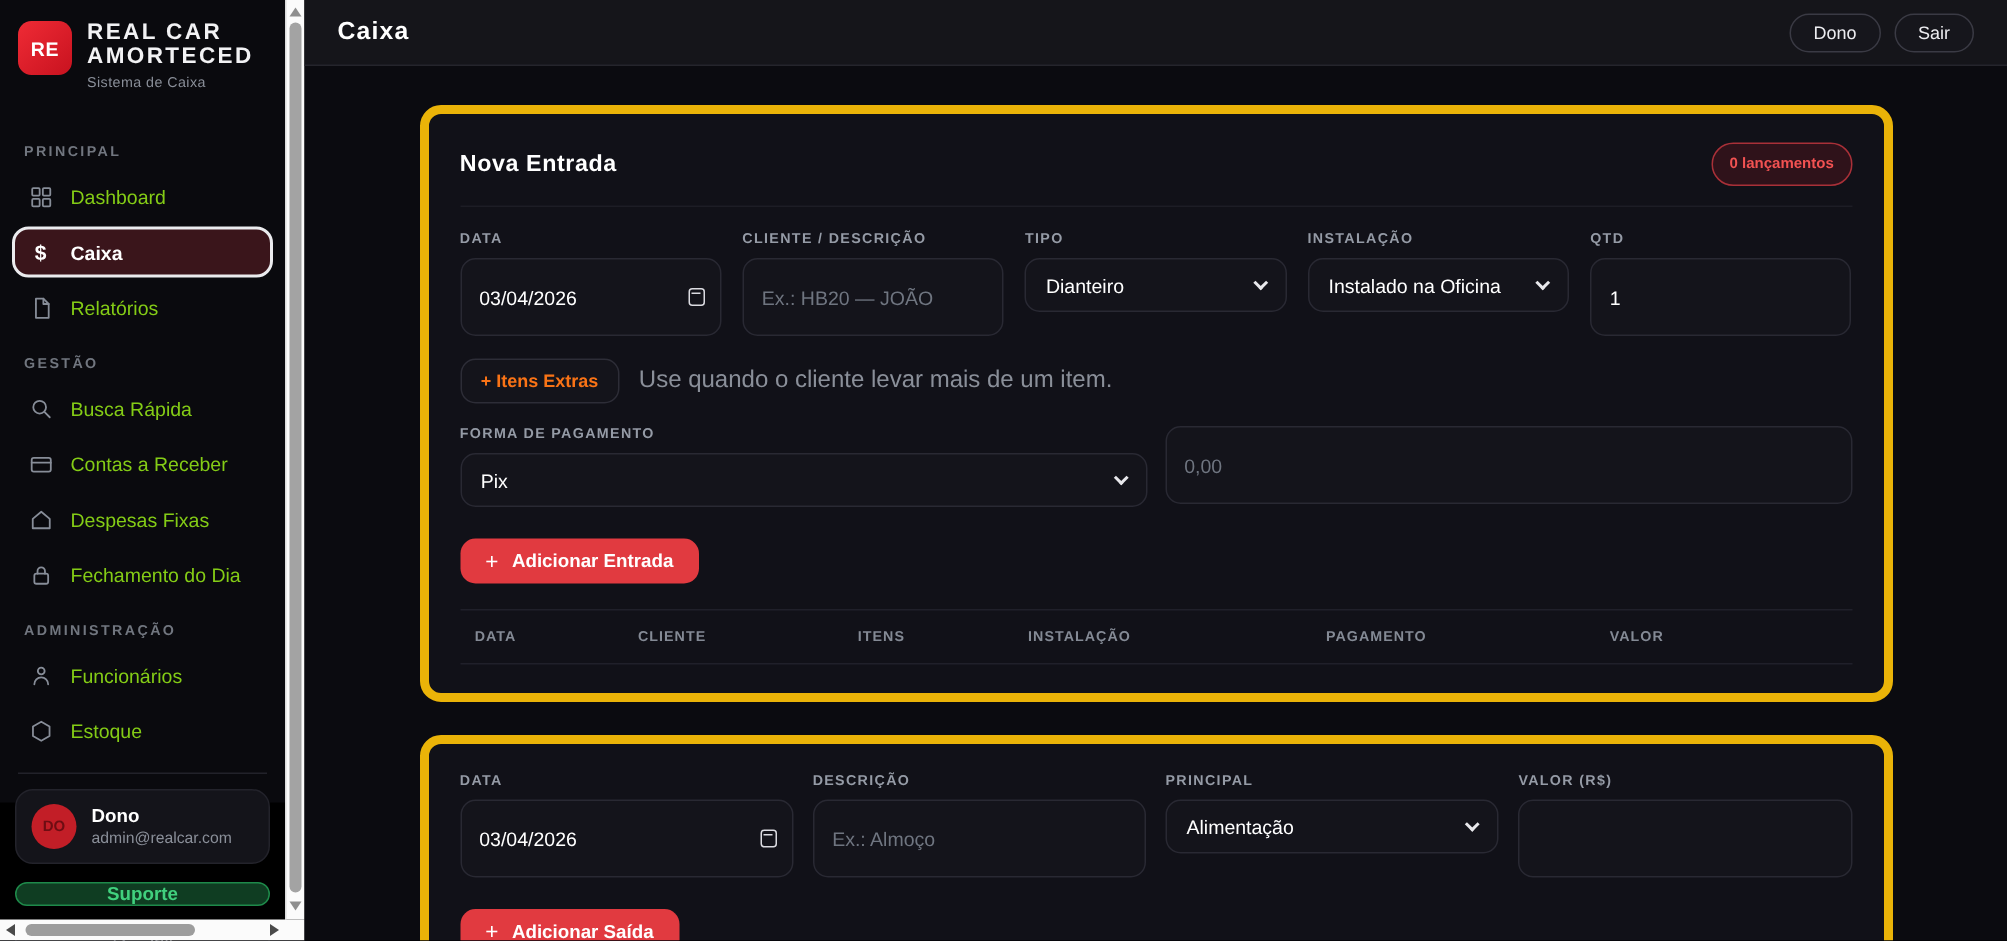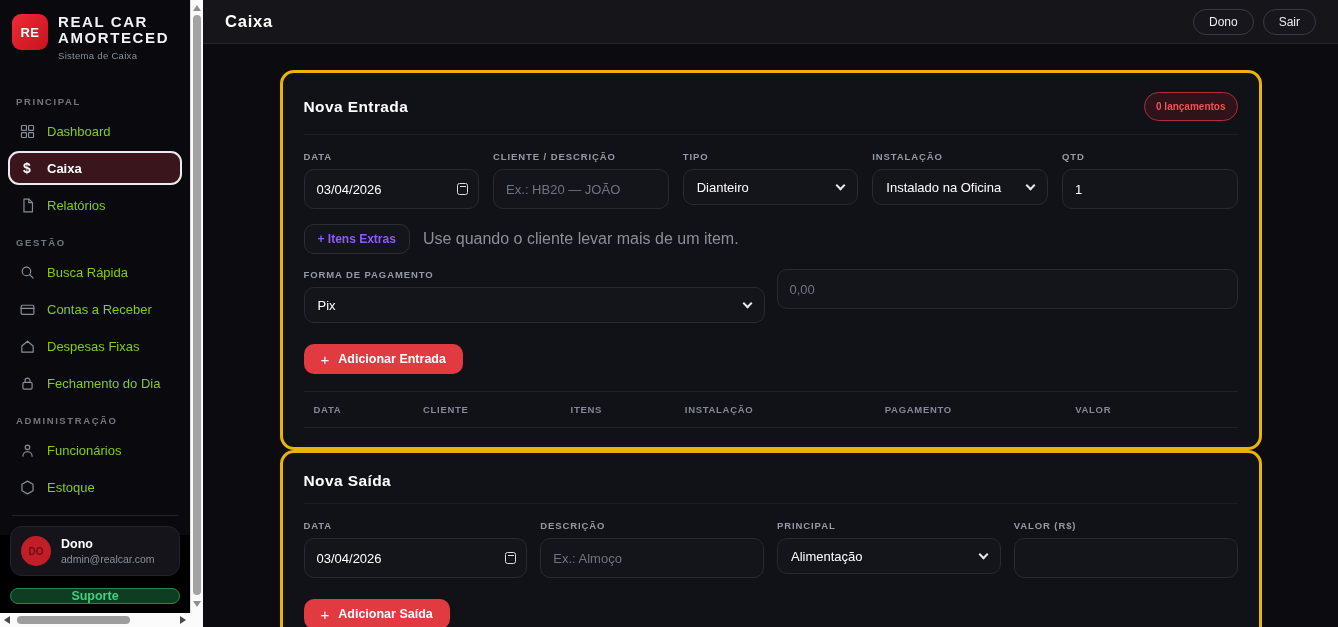--- a/index.html
+++ b/index.html
@@ -55,7 +55,7 @@
 
   .content { padding:26px 20px; }
   .cards { max-width:982px; margin:0 auto; }
-  .card { background:#111118; border:3px solid #eab308; border-radius:14px; padding:19px 21px; }
+  .card { background:#111118; border:6px solid #eab308; border-radius:14px; padding:19px 21px; margin-bottom:22px; }
   .card-header { display:flex; align-items:center; justify-content:space-between; padding-bottom:13px; border-bottom:1px solid #1d1d25; margin-bottom:16px; }
   .card-title { font-size:15.5px; font-weight:800; color:#fff; letter-spacing:.4px; }
   .badge { font-size:10px; font-weight:700; color:#f25252; background:rgba(190,30,40,.18); border:1px solid #a93038; padding:8px 11px; border-radius:999px;text-align:right; }

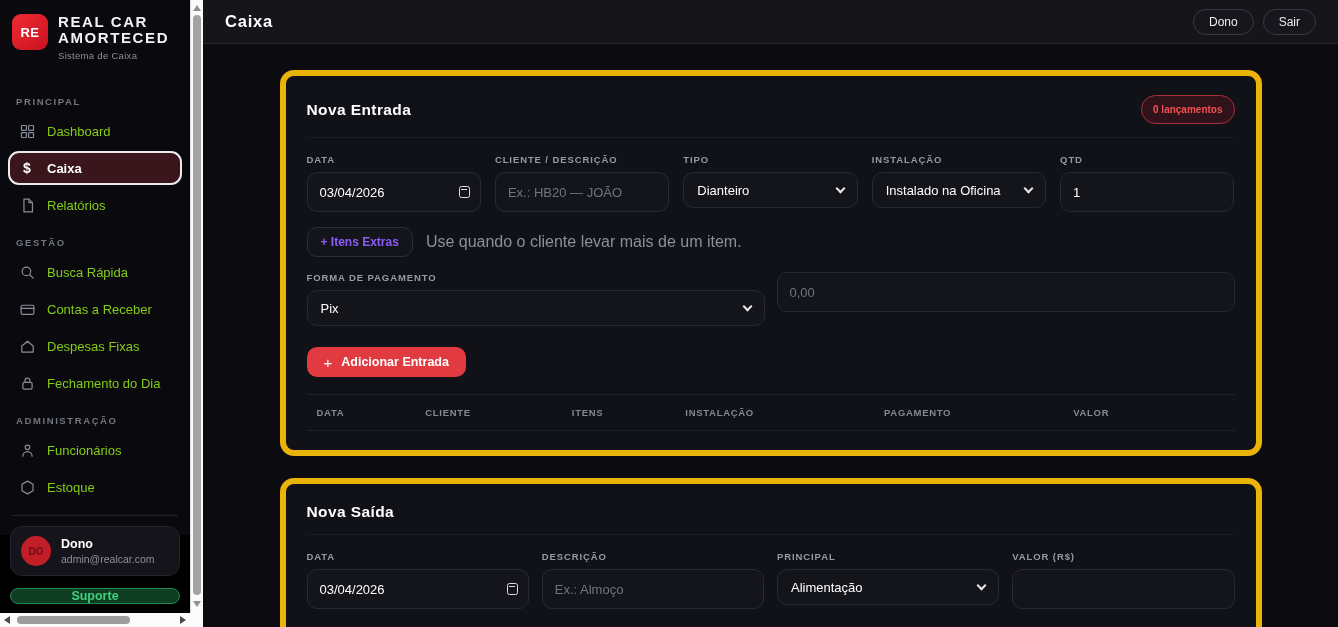--- a/index.html
+++ b/index.html
@@ -64,7 +64,7 @@
   .grid-2 { display:grid; grid-template-columns:1fr 1fr; gap:12px; margin-bottom:21px; }
   .grid-4 { display:grid; grid-template-columns:repeat(4,1fr); gap:13px; margin-bottom:21px; }
   .field label { display:block; font-size:9.5px; font-weight:700; letter-spacing:.9px; color:#959ba6; margin-bottom:7px; }
-  .input { height:40px; background:#14141b; border:1px solid #292933; border-radius:10px; color:#fff; font-size:13px; padding:0 12px; width:100%; font-family:inherit; outline:none; }
+  .input { height:52px; background:#14141b; border:1px solid #292933; border-radius:10px; color:#fff; font-size:13px; padding:0 12px; width:100%; font-family:inherit; outline:none; }
   .input::placeholder { color:#6f7580; }
   .select { height:36px; background:#14141b; border:1px solid #292933; border-radius:10px; color:#fff; font-size:13px; padding:0 13px; width:100%; display:flex; align-items:center; justify-content:space-between; cursor:pointer; }
   .chev { width:7px; height:7px; border-right:2px solid #e8e8ec; border-bottom:2px solid #e8e8ec; transform:rotate(45deg); margin-top:-4px; }

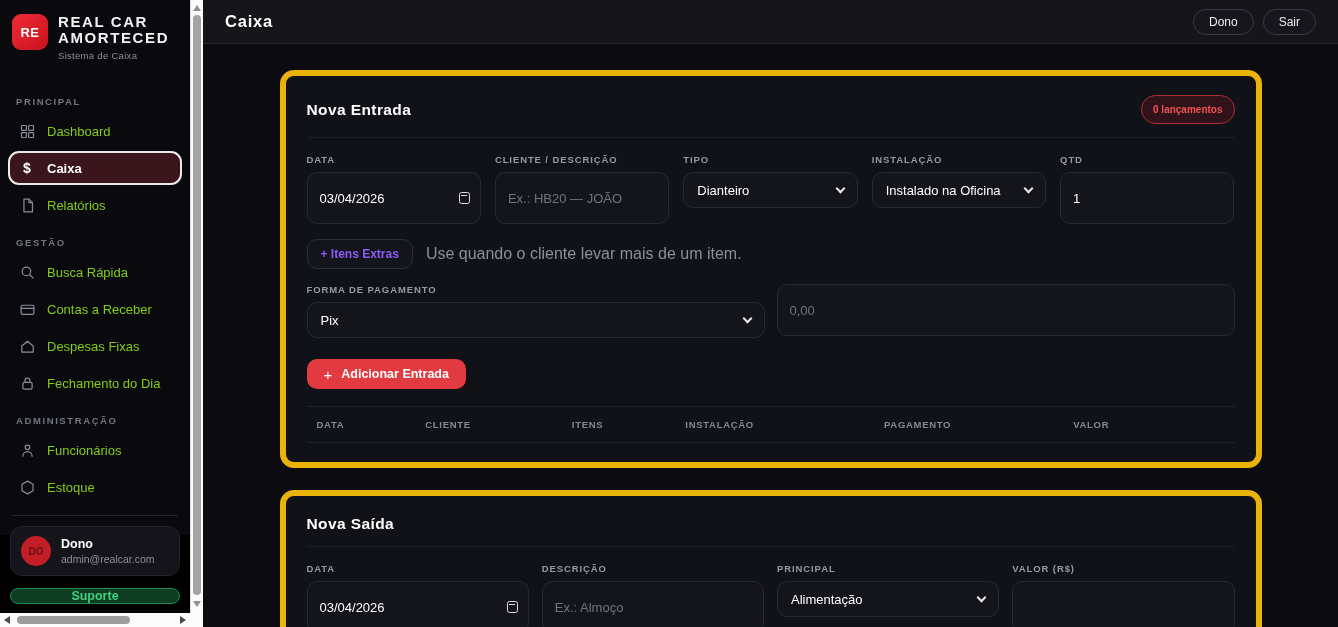--- a/index.html
+++ b/index.html
@@ -74,7 +74,7 @@
   .cal::before { content:''; position:absolute; left:1.5px; right:1.5px; top:2px; border-top:1.6px solid #dcdce2; }
 
   .extras-row { display:flex; align-items:center; gap:13px; margin:0 0 15px; }
-  .extras-btn { background:#14141b; border:1px solid #2d2d37; border-radius:10px; color:#8b5cf6; font-weight:700; font-size:12px; padding:7px 13px; cursor:pointer; font-family:inherit; }
+  .extras-btn { background:#14141b; border:1px solid #2d2d37; border-radius:10px; color:#f97316; font-weight:700; font-size:12px; padding:7px 13px; cursor:pointer; font-family:inherit; }
   .hint { color:#8a8f99; font-size:16px; }
 
   .btn-red { background:#e13a40; border:none; border-radius:10px; color:#fff; font-weight:700; font-size:12.5px; padding:0 17px; height:30px; display:inline-flex; align-items:center; gap:9px; cursor:pointer; font-family:inherit; }

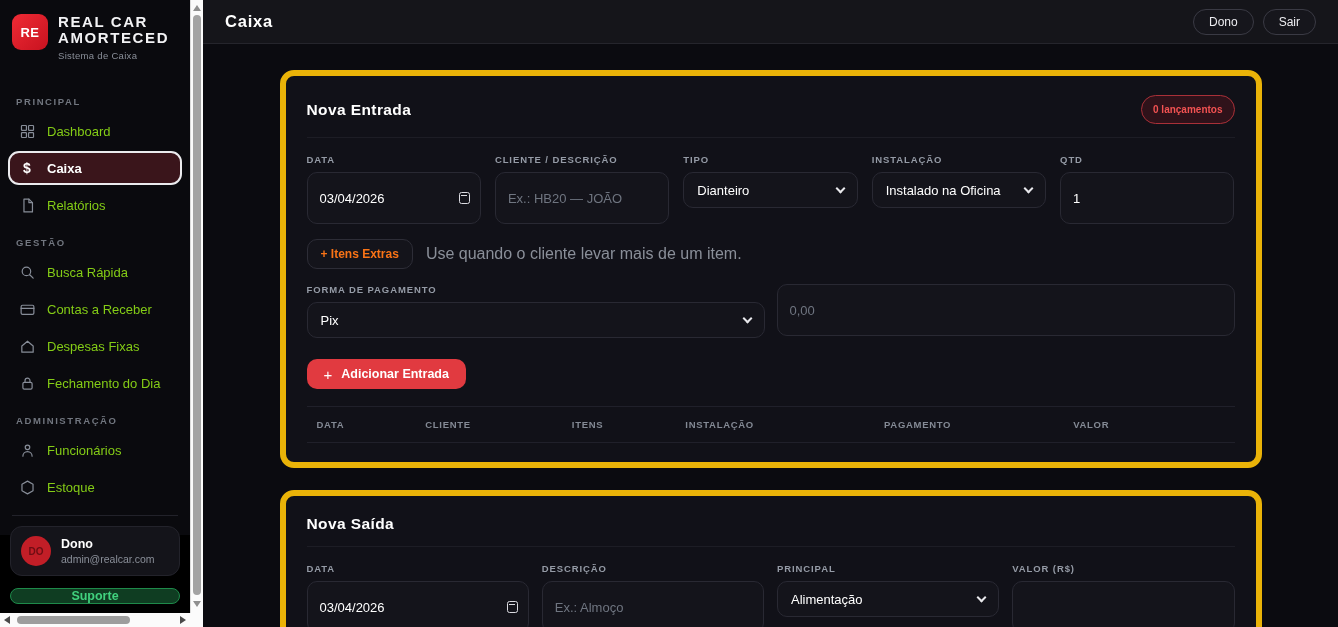--- a/index.html
+++ b/index.html
@@ -310,9 +310,6 @@
       </section>
 
       <section class="card">
-        <div class="card-header">
-          <h2 class="card-title">Nova Saída</h2>
-        </div>
 
         <div class="grid-4">
           <div class="field">

